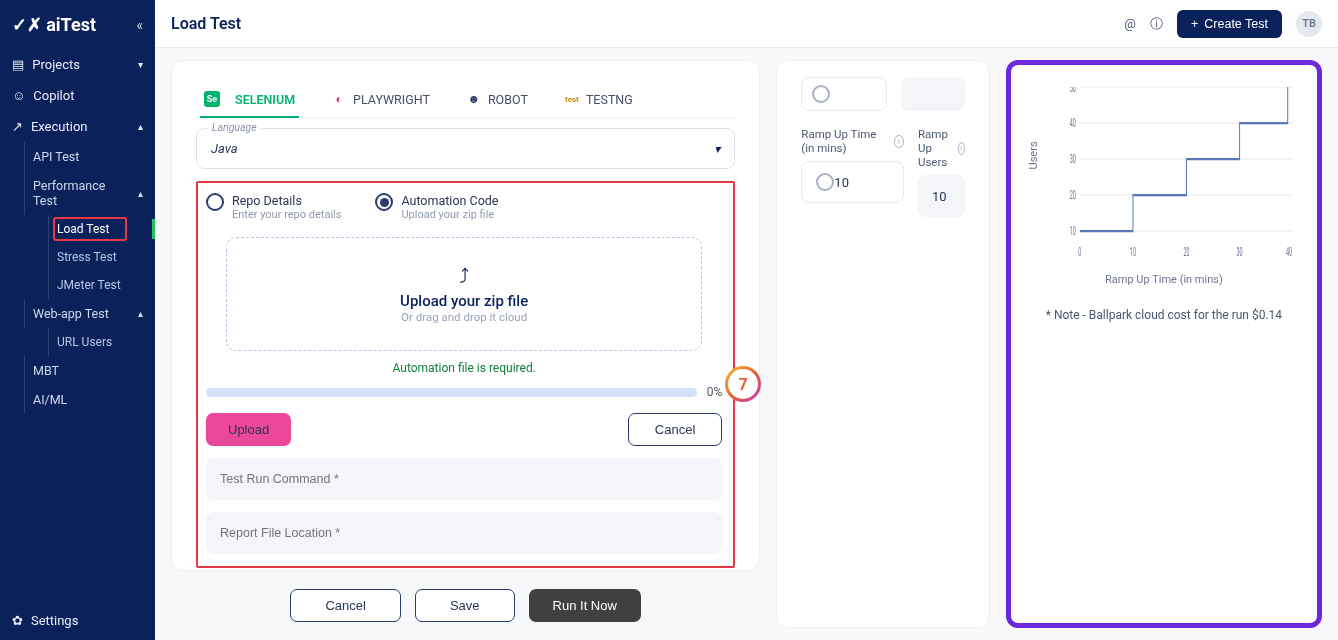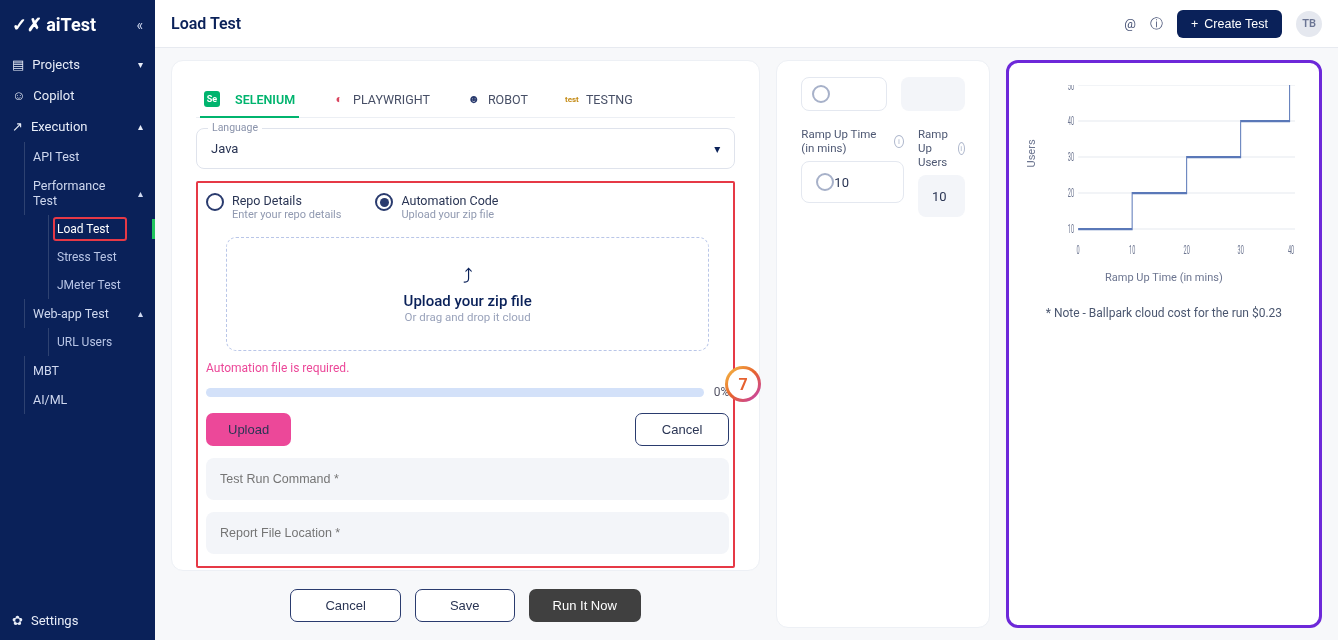--- a/index.html
+++ b/index.html
@@ -76,7 +76,7 @@
 .slider-val { margin-left:auto; color:#2a3554; font-size:13px; margin-right:40px; }
 .val-box { background:#f3f5f9; border-radius:8px; padding:12px 14px; color:#2a3554; font-size:13px; height:42px; display:flex; align-items:center; }
 
-.chart-card { background:#fff; border:3px solid #6d28d9; border-radius:12px; padding:22px 24px 24px 24px; }
+.chart-card { background:#fff; border:5px solid #6d28d9; border-radius:12px; padding:22px 24px 24px 24px; }
 .chart-area { position:relative; height:180px; margin-left:30px; }
 .ylab { position:absolute; left:-32px; top:50%; transform:rotate(-90deg) translateX(50%); transform-origin:left; font-size:11px; color:#6c7590; }
 .xlab { text-align:center; font-size:11px; color:#6c7590; margin-top:6px; }

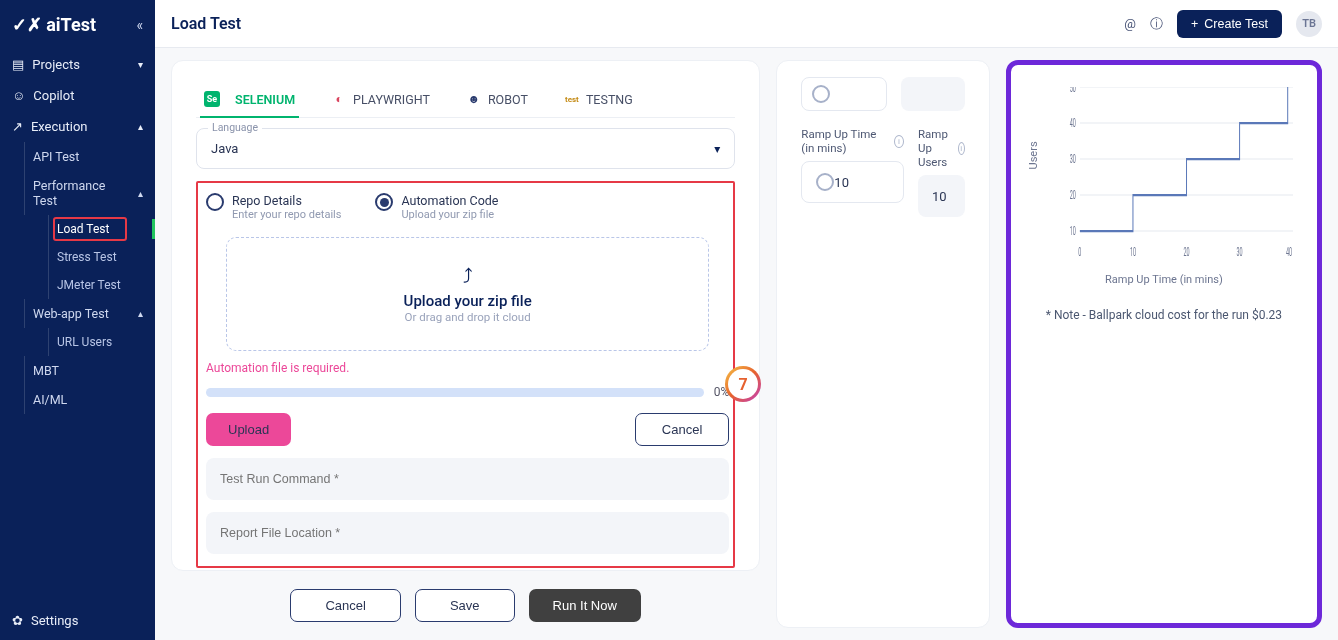--- a/index.html
+++ b/index.html
@@ -41,7 +41,7 @@
 .ic-rb { color:#2a3b6e; }
 .ic-tng { color:#c58c17; font-size:8px; font-weight:700; }
 
-.field-wrap { position:relative; margin-bottom:12px; }
+.field-wrap { position:relative; margin-bottom:12px;font-style:italic; }
 .float-label { position:absolute; top:-7px; left:12px; background:#fff; padding:0 4px; font-size:10.5px; color:#8a93ab; }
 .select { border:1px solid #dfe3ec; border-radius:8px; padding:12px 14px; font-size:13px; color:#2a3554; background:#fff; display:flex; align-items:center; cursor:pointer; }
 .select .caret { margin-left:auto; color:#0a2159; font-size:12px; }

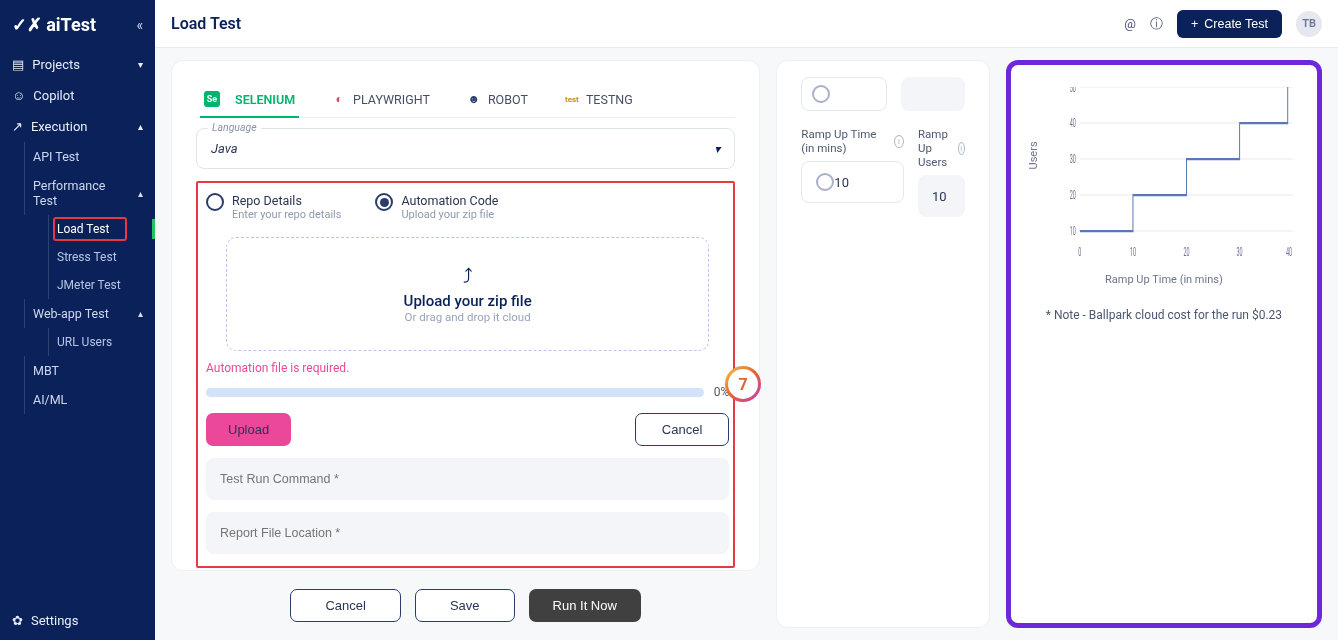--- a/index.html
+++ b/index.html
@@ -46,7 +46,7 @@
 .select { border:1px solid #dfe3ec; border-radius:8px; padding:12px 14px; font-size:13px; color:#2a3554; background:#fff; display:flex; align-items:center; cursor:pointer; }
 .select .caret { margin-left:auto; color:#0a2159; font-size:12px; }
 
-.red-box { border:2px solid #e63946; border-radius:2px; padding:10px 4px 12px 8px; margin-bottom:8px; }
+.red-box { border:2px solid #e63946; border-radius:2px; padding:10px 11px 12px 8px; margin-bottom:8px; }
 .radio-row { display:flex; gap:34px; margin-bottom:16px; }
 .radio-opt { display:flex; gap:8px; align-items:flex-start; cursor:pointer; }
 .radio { width:18px; height:18px; border:2px solid #2a3b6e; border-radius:50%; display:flex; align-items:center; justify-content:center; flex-shrink:0; }

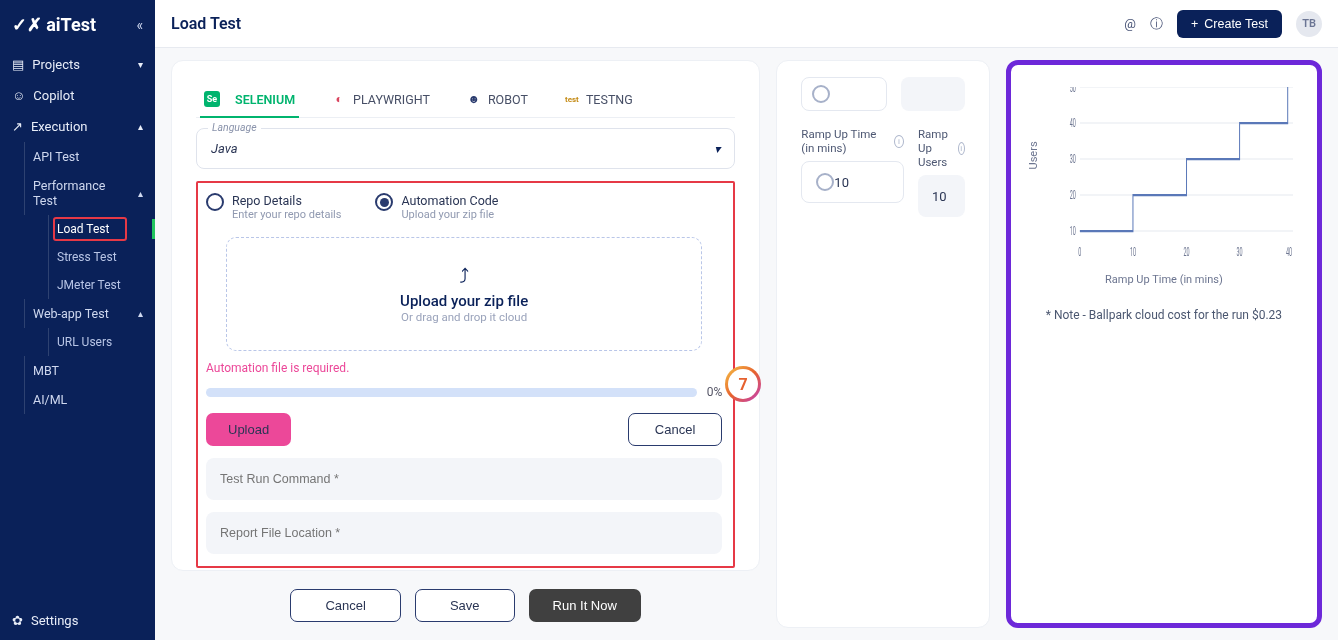--- a/index.html
+++ b/index.html
@@ -307,7 +307,7 @@
             </svg>
           </div>
           <div class="xlab">Ramp Up Time (in mins)</div>
-          <div class="note">* Note - Ballpark cloud cost for the run $0.23</div>
+          <div class="note">* Note - Ballpark cloud cost for the run $0.14</div>
         </div>
       </div>
 

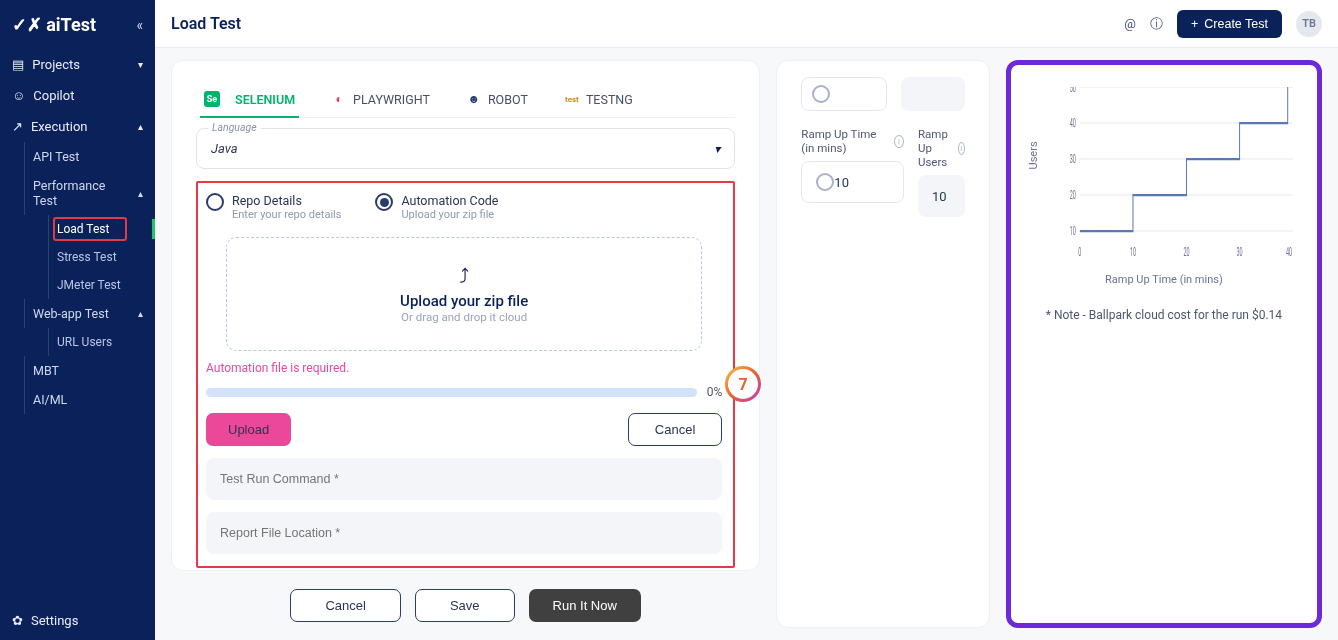--- a/index.html
+++ b/index.html
@@ -57,7 +57,7 @@
 .dropzone { border:1.5px dashed #b9c6e8; border-radius:10px; padding:26px; text-align:center; color:#0a2159; margin:0 20px; }
 .dropzone .dz-title { font-size:15px; font-weight:500; margin-top:4px; }
 .dropzone .dz-sub { font-size:11.5px; color:#9aa3bb; }
-.err-msg { color:#ec4899; font-size:12px; margin-top:10px; }
+.err-msg { color:#15803d; text-align:center; font-size:12px; margin-top:10px; }
 .prog-row { display:flex; align-items:center; gap:10px; margin-top:10px; }
 .prog { flex:1; height:9px; background:#d3e1f9; border-radius:6px; }
 .prog-pct { font-size:12px; color:#556; }

